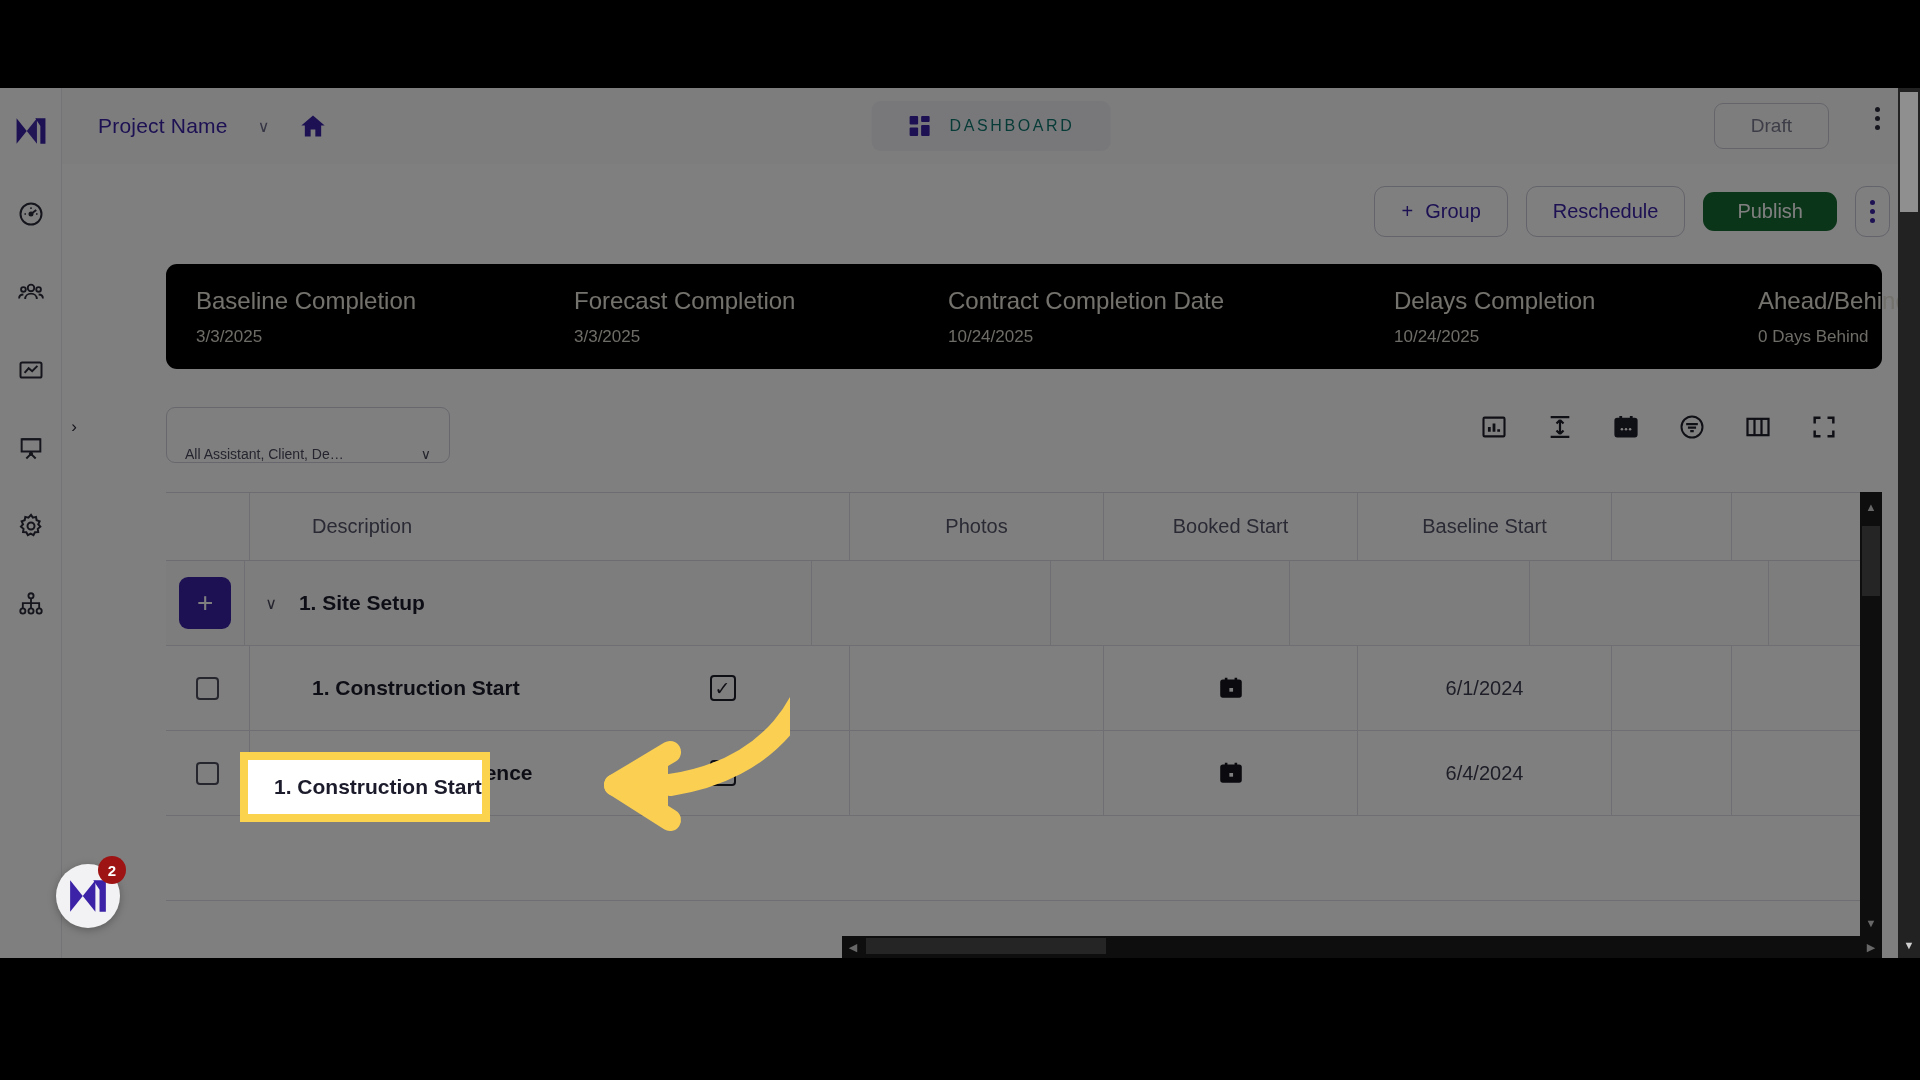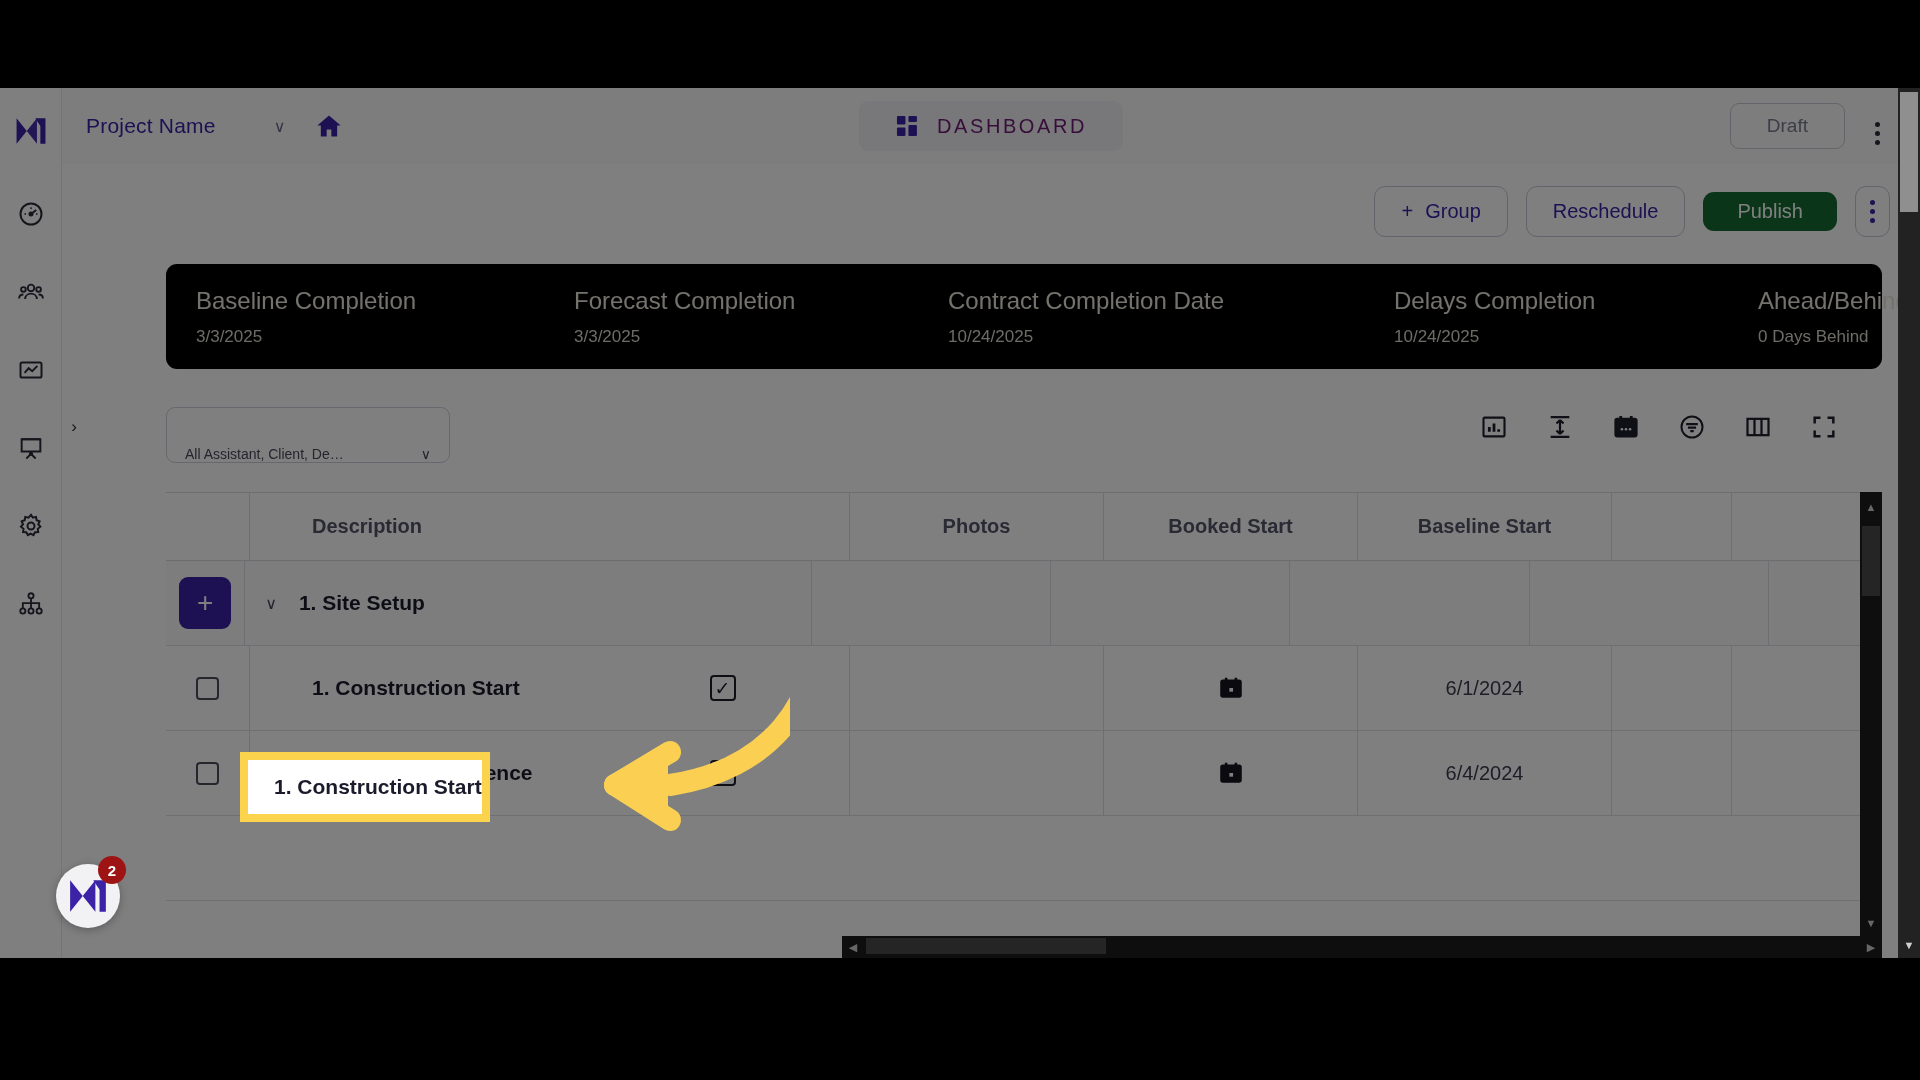--- a/index.html
+++ b/index.html
@@ -42,7 +42,7 @@
     background:#fbfbfd; display:flex; align-items:center;
   }
   .proj-sel {
-    display:flex; align-items:center; gap:58px; margin-left:24px; cursor:pointer;
+    display:flex; align-items:center; gap:30px; margin-left:36px; cursor:pointer;
   }
   .proj-name { color:#3b22a6; font-size:21px; font-weight:400; letter-spacing:.2px;}
   .chev { color:#6b6b8a; font-size:16px; }

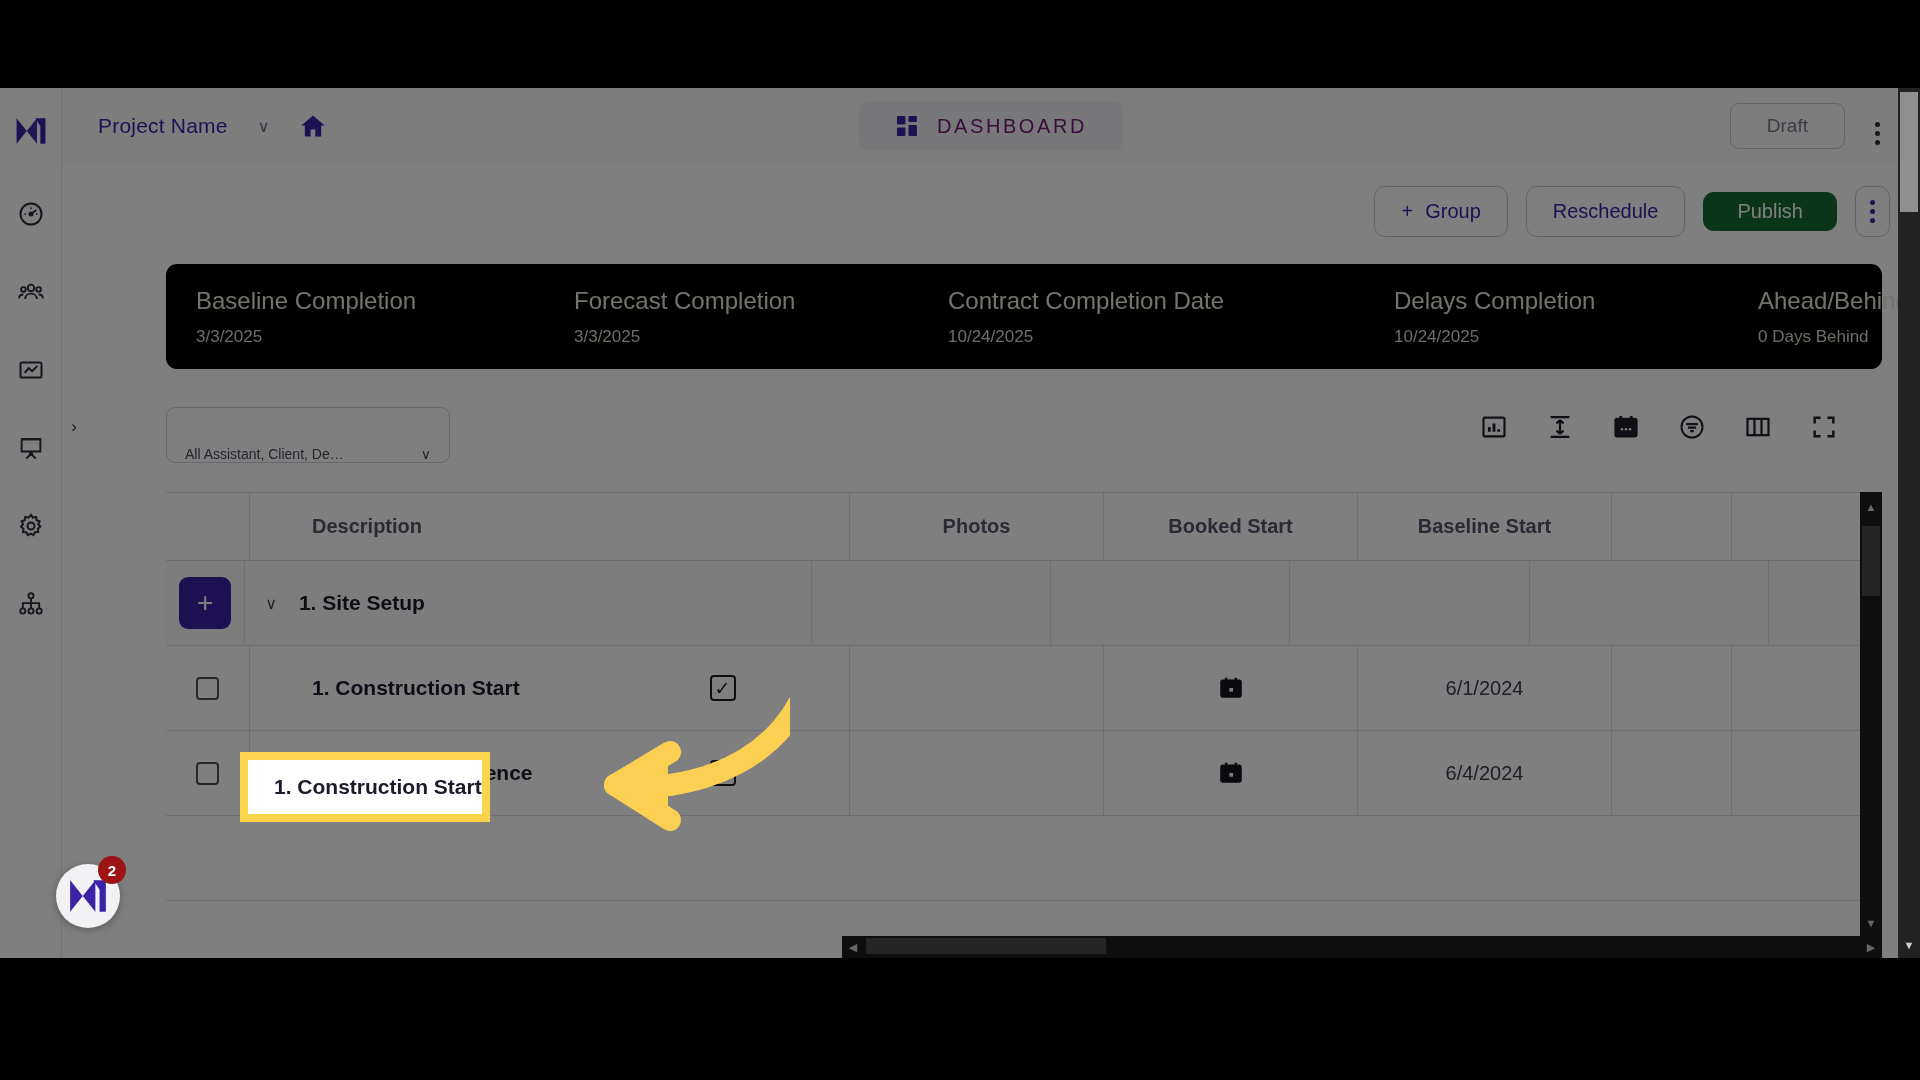--- a/index.html
+++ b/index.html
@@ -53,7 +53,7 @@
     display:flex; align-items:center; gap:18px;
     background:#f0f0f6; border-radius:9px; padding:13px 36px; cursor:pointer;
   }
-  .dash-label { color:#701a75; font-size:20px; letter-spacing:2.6px; font-weight:500; }
+  .dash-label { color:#0f766e; font-size:16px; letter-spacing:2.6px; font-weight:500; }
   .grid-ico { width:24px; height:24px; }
 
   .top-right { position:absolute; right:36px; display:flex; align-items:flex-end; gap:26px; }

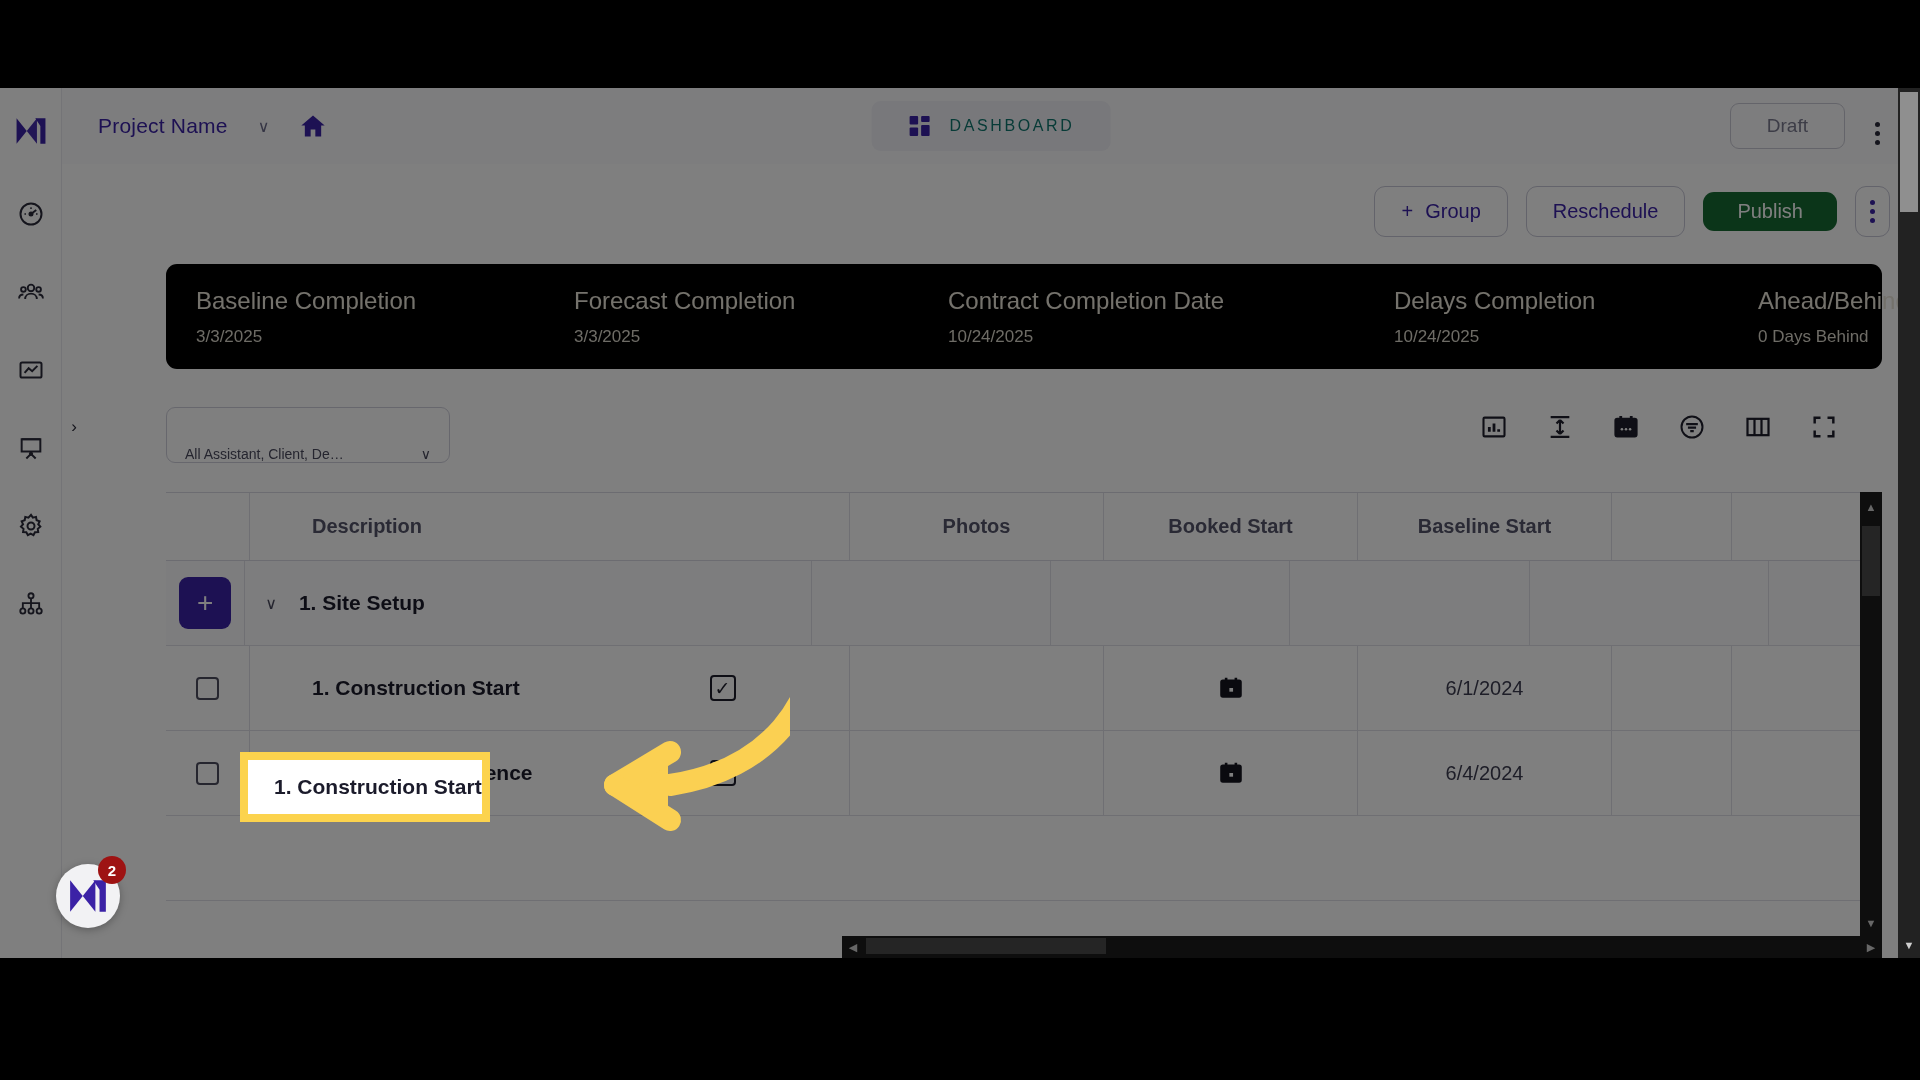--- a/index.html
+++ b/index.html
@@ -56,7 +56,7 @@
   .dash-label { color:#0f766e; font-size:16px; letter-spacing:2.6px; font-weight:500; }
   .grid-ico { width:24px; height:24px; }
 
-  .top-right { position:absolute; right:36px; display:flex; align-items:flex-end; gap:26px; }
+  .top-right { position:absolute; right:36px; display:flex; align-items:flex-start; gap:42px; }
   .draft-btn {
     border:1px solid #c9c9d4; border-radius:9px; padding:11px 36px;
     color:#7a7a8f; font-size:19px; background:transparent; cursor:pointer;

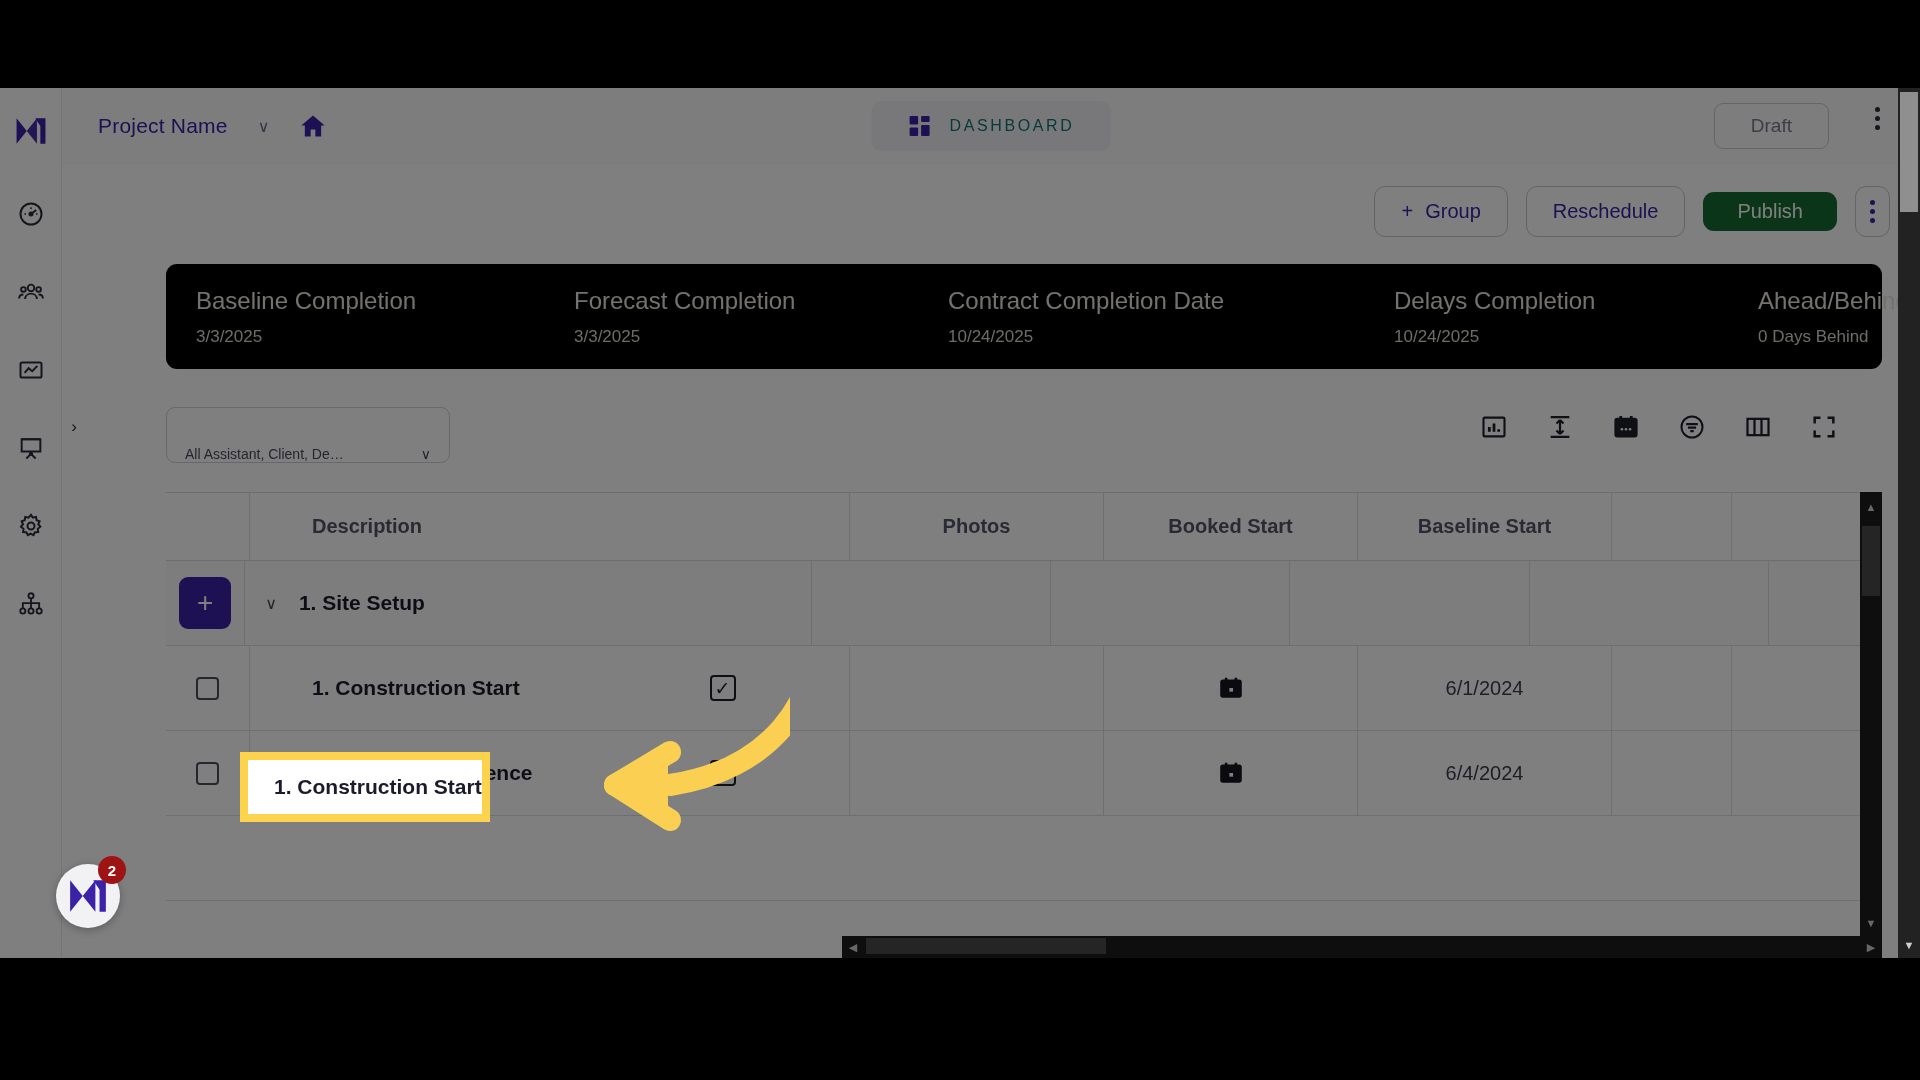--- a/index.html
+++ b/index.html
@@ -121,7 +121,7 @@
   .c-base    { width:254px; justify-content:center; }
   .c-next    { width:120px; justify-content:center; }
 
-  .th { color:#55556a; font-size:20px; font-weight:700; }
+  .th { color:#55556a; font-size:20px; font-weight:400; }
   .group-row { background:#fafafc; }
   .plus-btn {
     width:52px; height:52px; background:#3b22a6; border-radius:9px; color:#fff;

